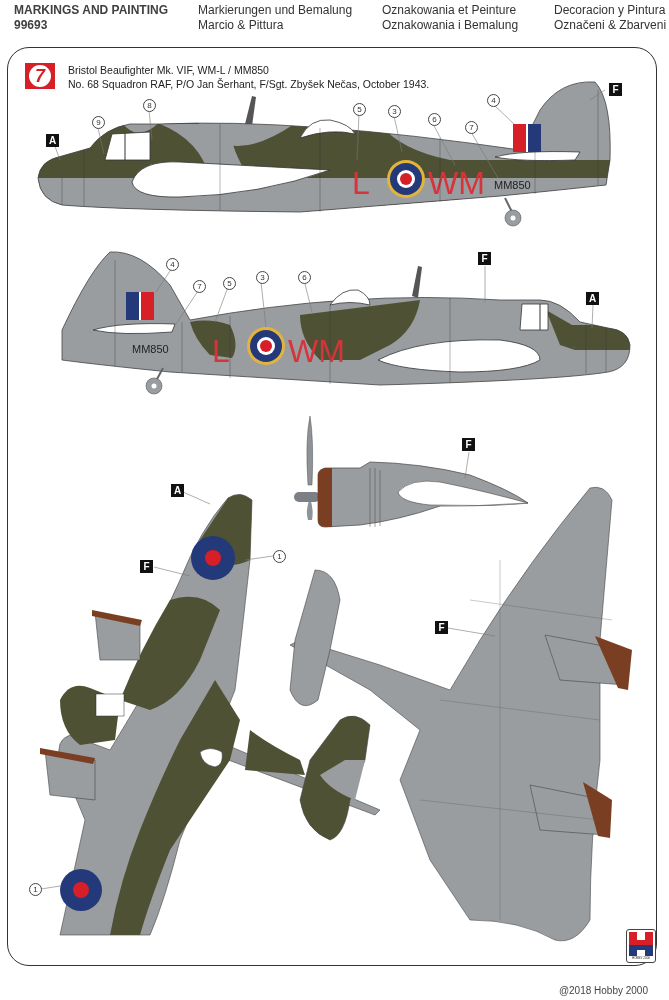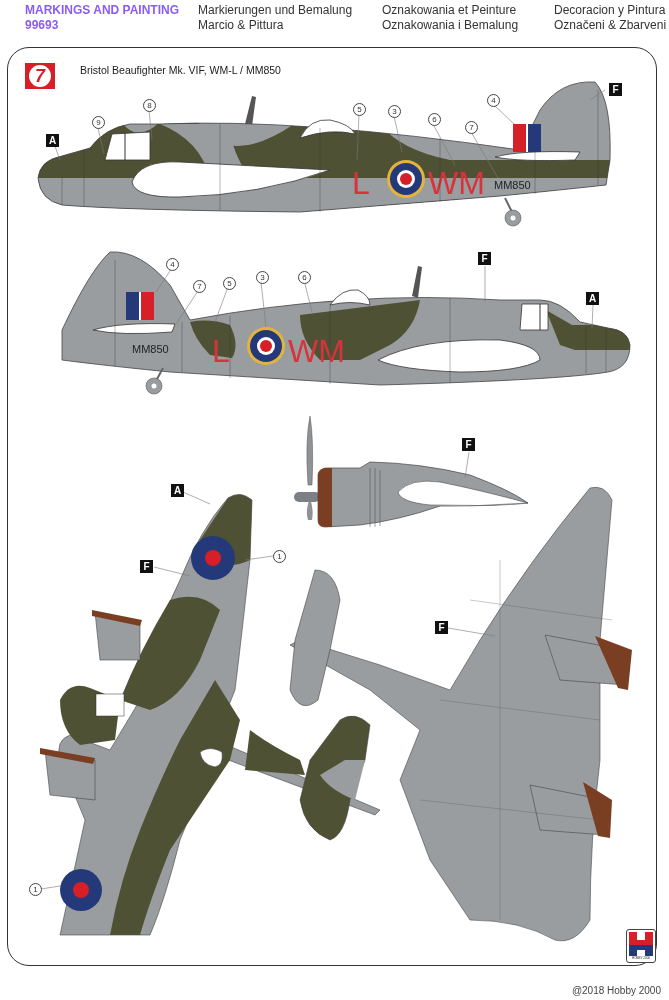--- a/index.html
+++ b/index.html
@@ -7,7 +7,7 @@
          font-family: "Liberation Sans", sans-serif; color: #222; }
   .hdr { position: absolute; top: 3px; font-size: 12px; line-height: 15px; color: #333; }
   .hdr .t { display: block; white-space: nowrap; }
-  .hdr-main { left: 25px; font-weight: bold; color: #8b5cf6; }
+  .hdr-main { left: 14px; font-weight: bold; color: #404040; }
   .hdr-de { left: 198px; }
   .hdr-fr { left: 382px; }
   .hdr-es { left: 554px; }

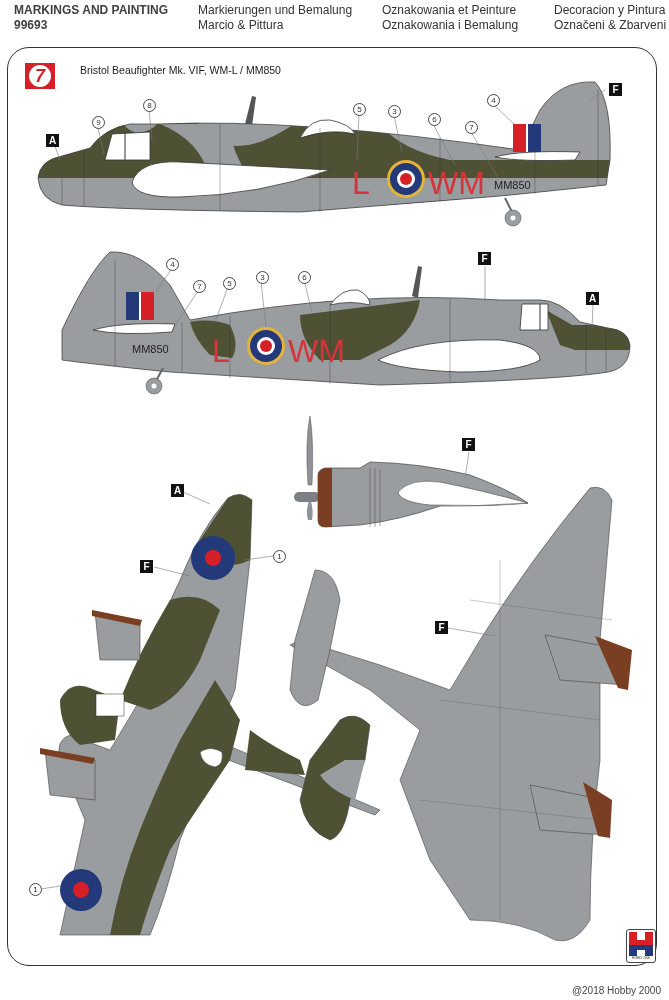--- a/index.html
+++ b/index.html
@@ -18,7 +18,7 @@
   .badge .ring { width: 22px; height: 22px; border-radius: 50%; background: #fff;
                  display: flex; align-items: center; justify-content: center; }
   .badge .num { color: #d61f26; font-weight: bold; font-size: 18px; font-style: italic; line-height: 22px; }
-  .desc { position: absolute; left: 68px; top: 63px; font-size: 10.5px; line-height: 14px; color: #222; white-space: nowrap; margin-left: 12px; }
+  .desc { position: absolute; left: 68px; top: 63px; font-size: 10.5px; line-height: 14px; color: #222; white-space: nowrap; }
   .desc span { display: block; }
   .drawing { position: absolute; left: 0; top: 0; }
   .copyright { position: absolute; right: 8px; bottom: 4px; font-size: 10px; color: #444; }

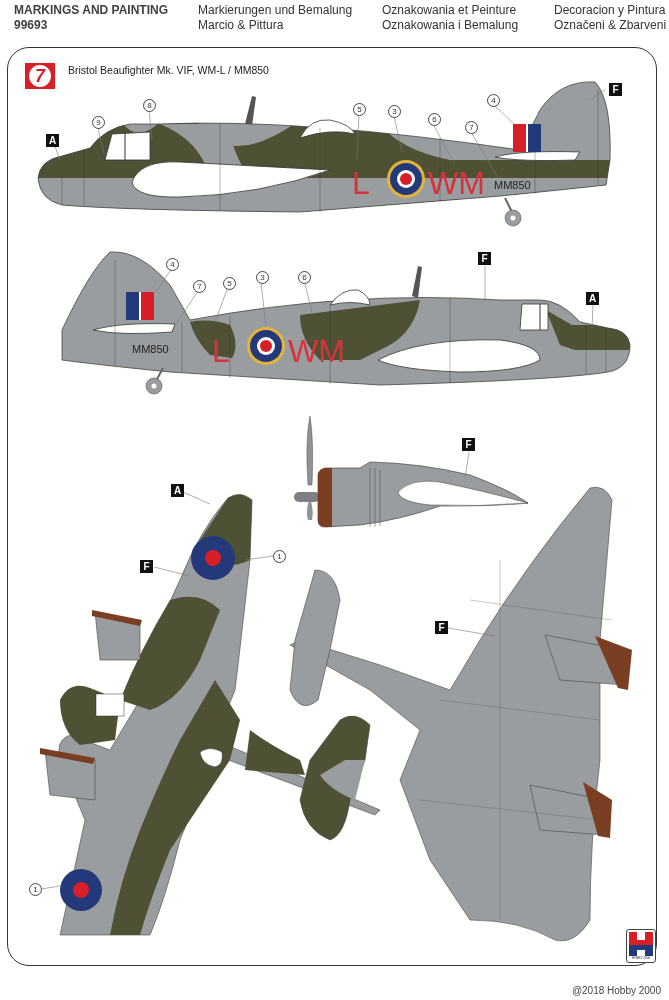--- a/index.html
+++ b/index.html
@@ -64,6 +64,7 @@
 </div>
 <div class="desc">
   <span>Bristol Beaufighter Mk. VIF, WM-L / MM850</span>
+  <span>No. 68 Squadron RAF, P/O Jan Šerhant, F/Sgt. Zbyšek Nečas, October 1943.</span>
 </div>
 
 <svg class="drawing" width="669" height="1000" viewBox="0 0 669 1000">

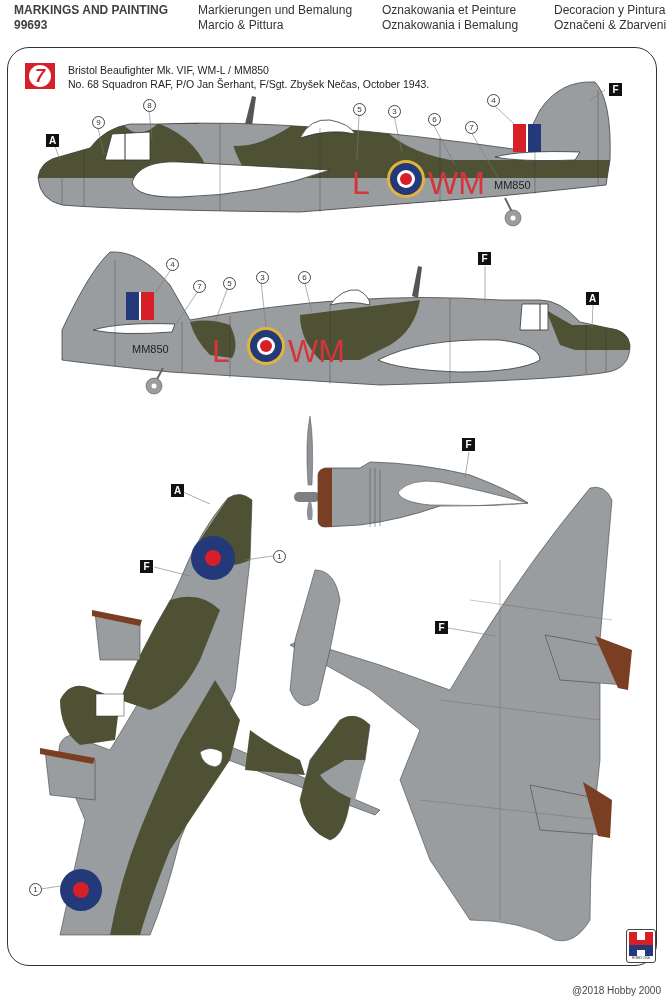--- a/index.html
+++ b/index.html
@@ -21,7 +21,7 @@
   .desc { position: absolute; left: 68px; top: 63px; font-size: 10.5px; line-height: 14px; color: #222; white-space: nowrap; }
   .desc span { display: block; }
   .drawing { position: absolute; left: 0; top: 0; }
-  .copyright { position: absolute; right: 8px; bottom: 4px; font-size: 10px; color: #444; }
+  .copyright { position: absolute; right: 21px; bottom: 4px; font-size: 10px; color: #444; }
   .logo { position: absolute; left: 626px; top: 929px; width: 30px; height: 34px; border: 1.5px solid #444;
           border-radius: 3px; background: #fff; box-sizing: border-box; padding: 2px; }
   .logo .top { height: 13px; background: #d61f26; position: relative; }

